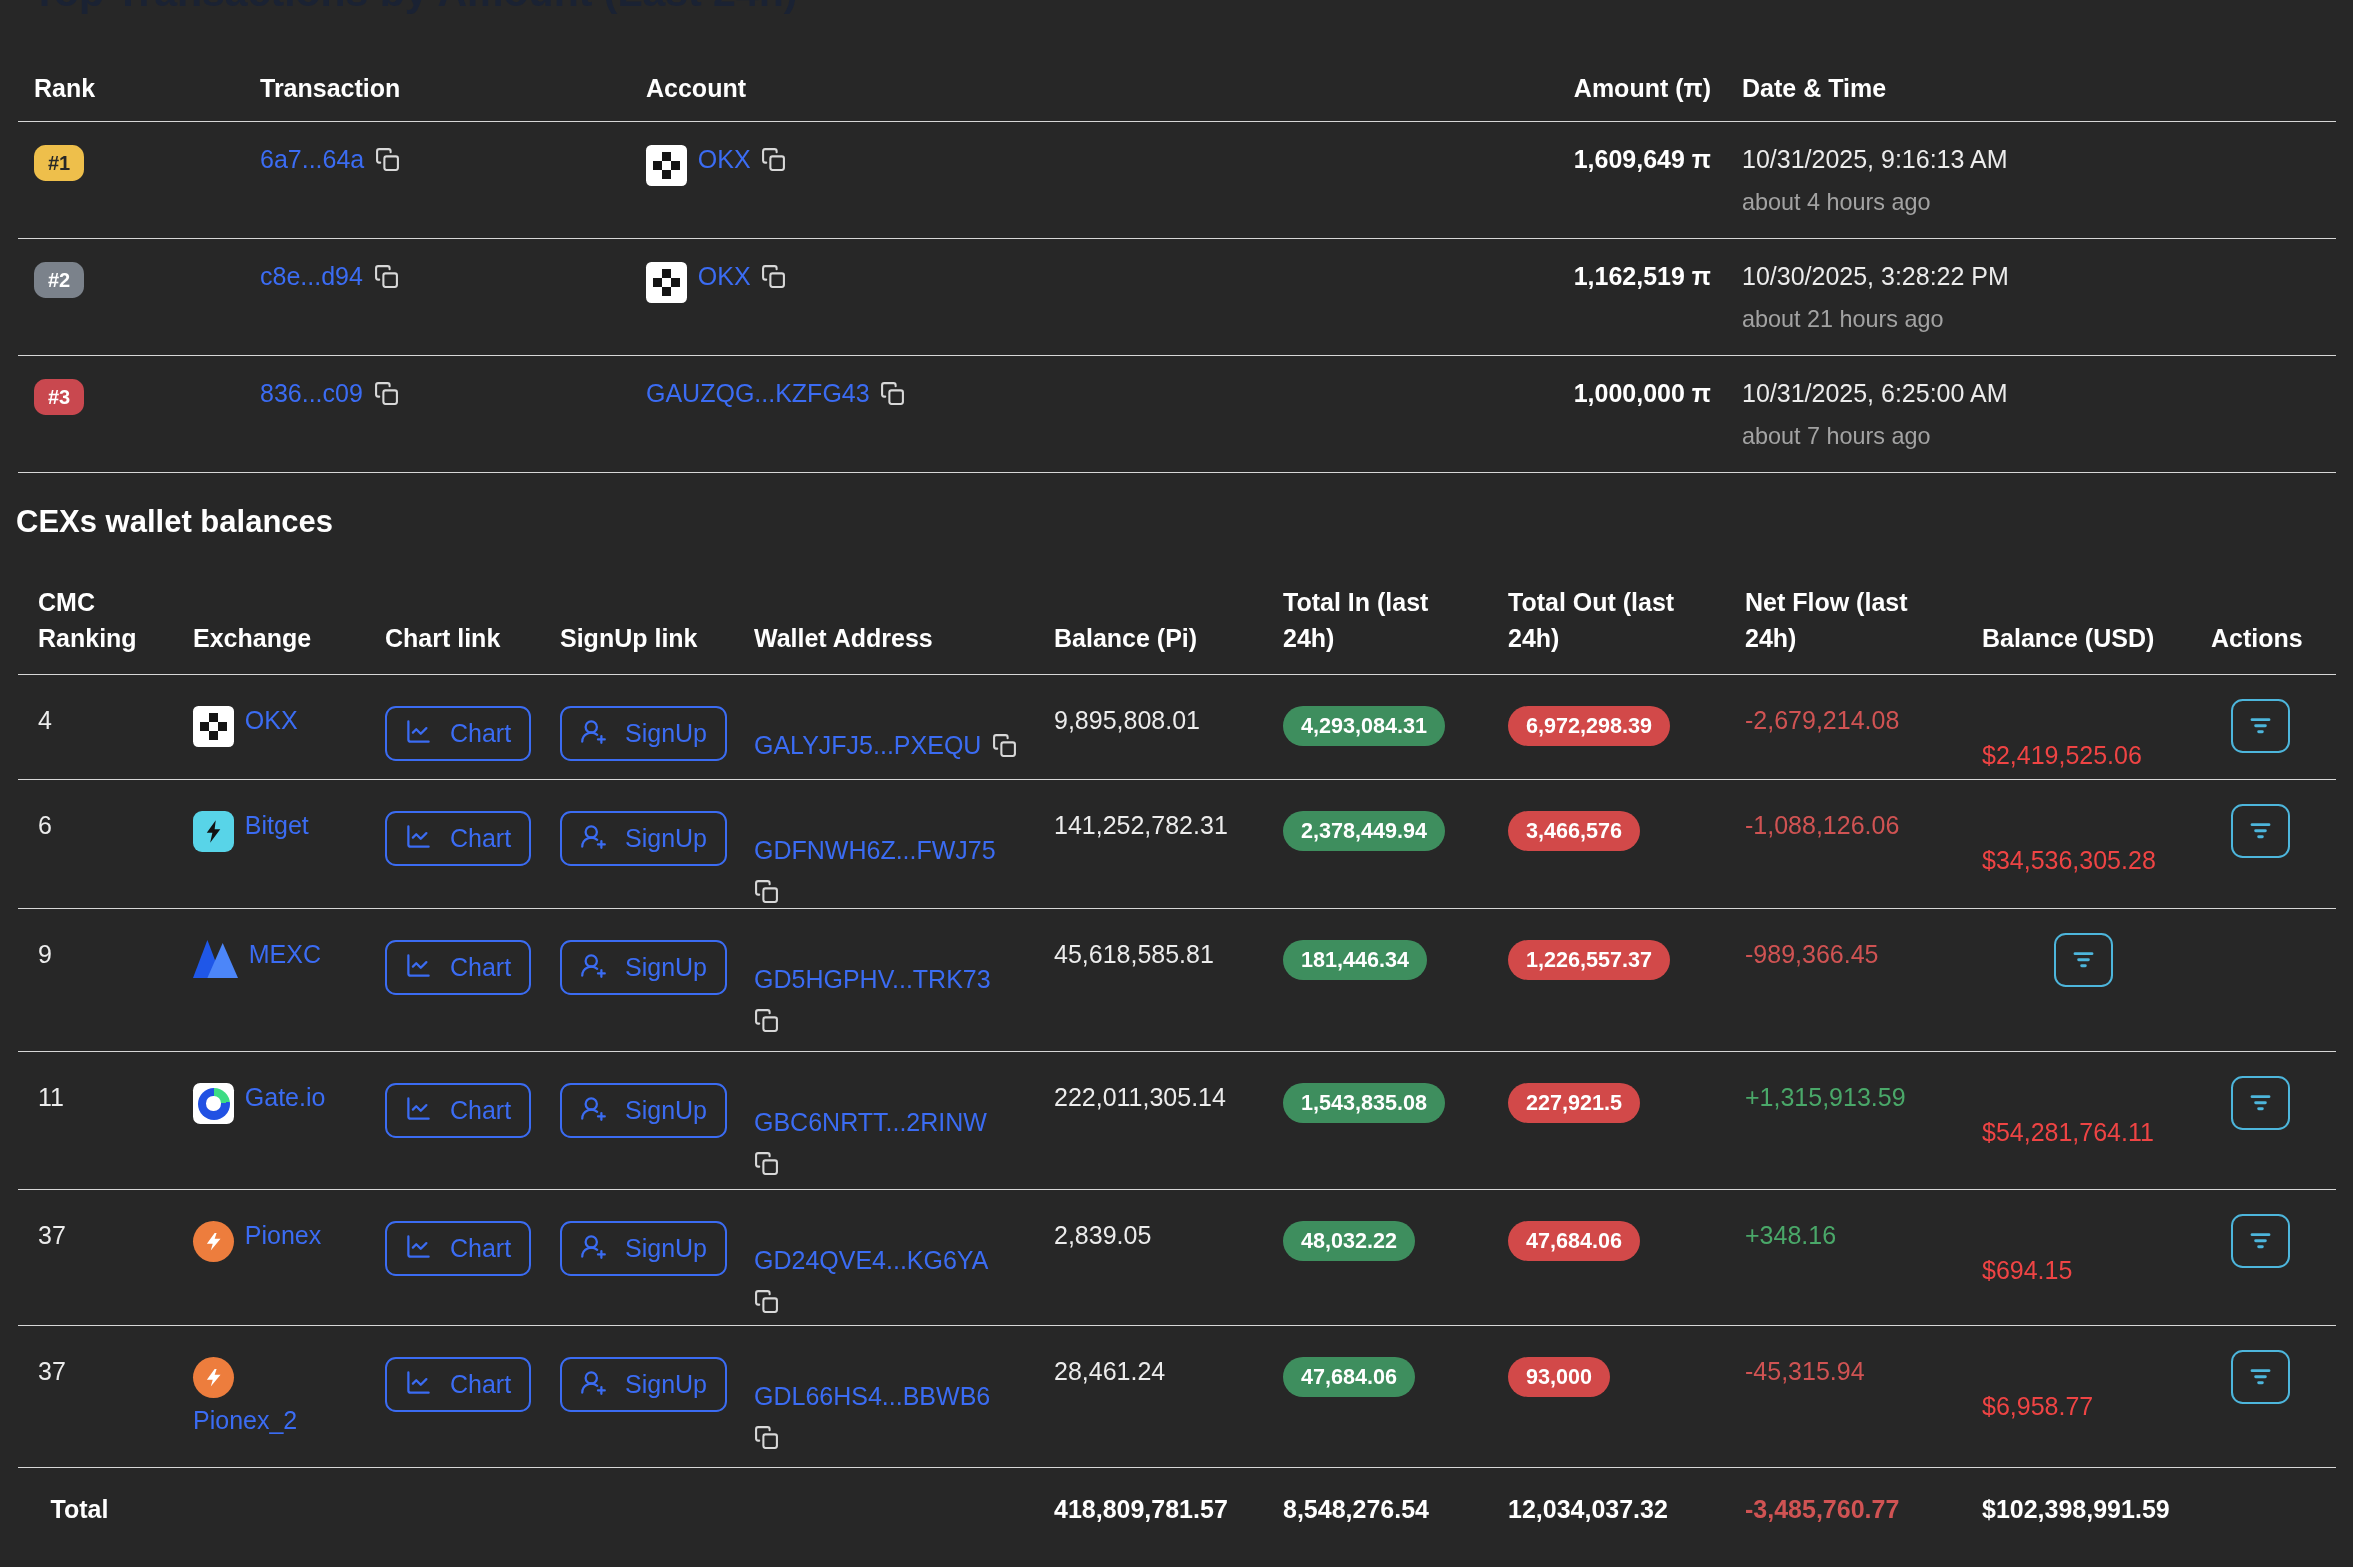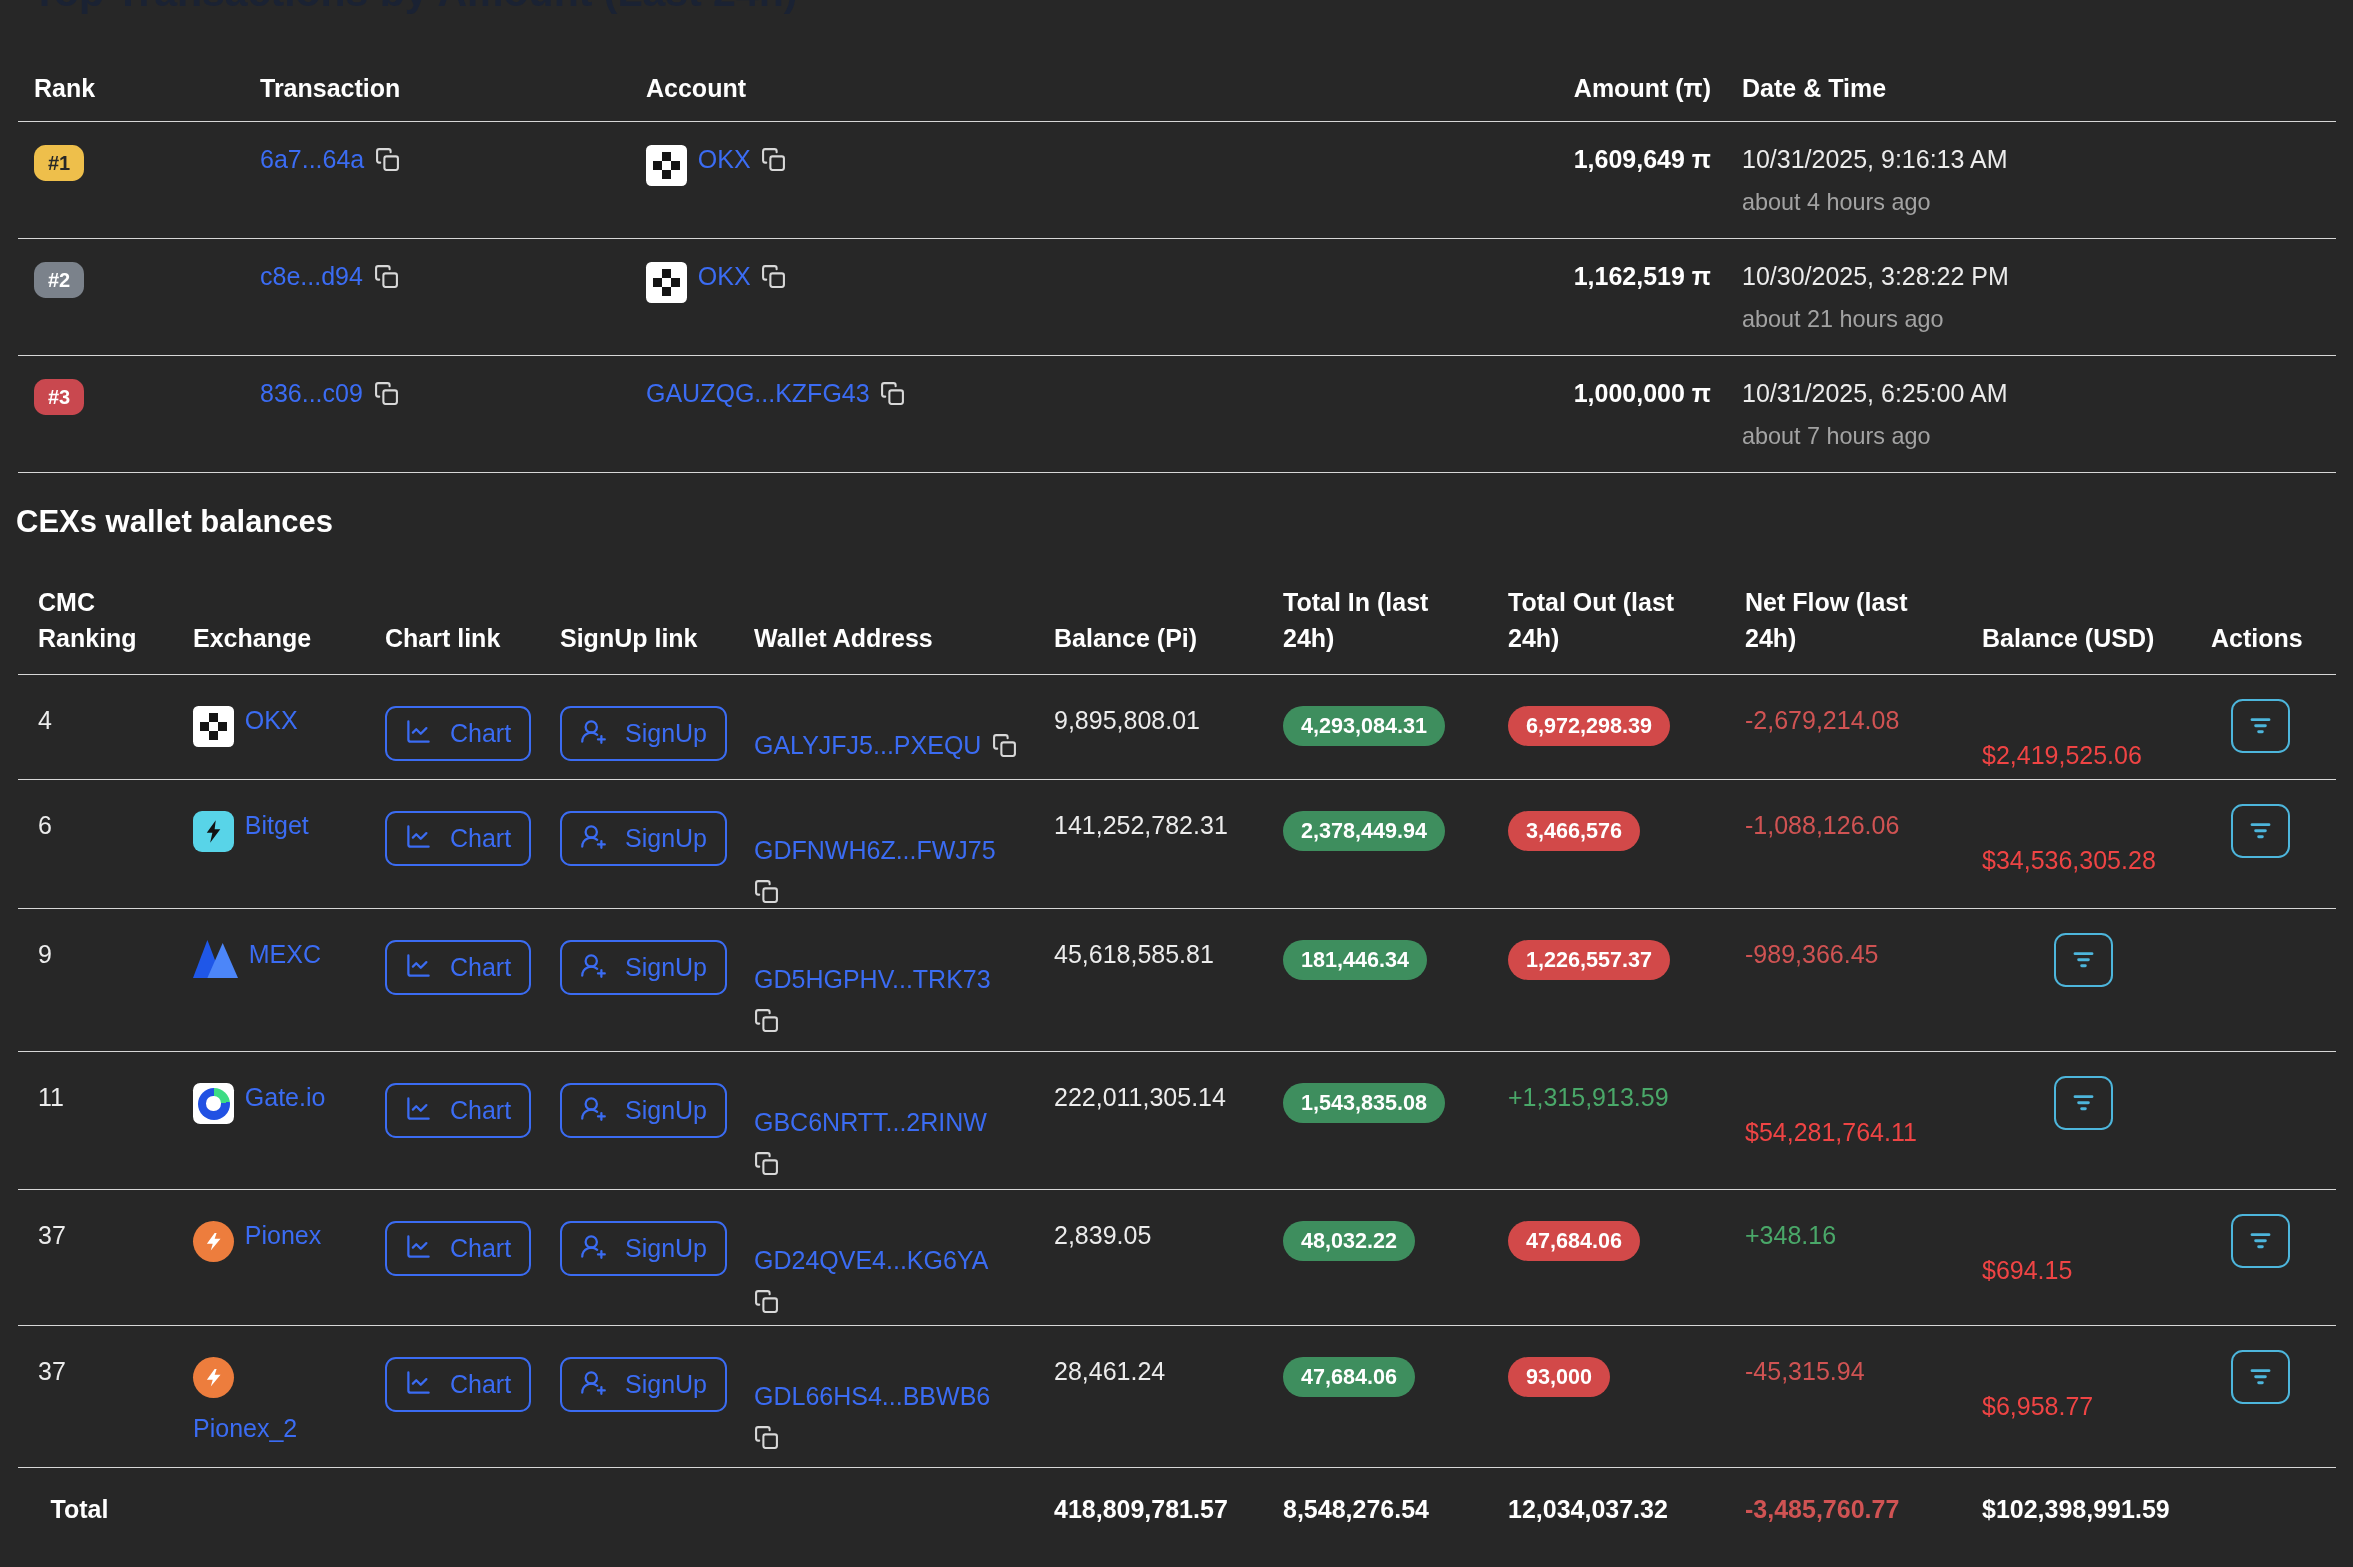--- a/index.html
+++ b/index.html
@@ -441,6 +441,9 @@
     <div class="cell">
         <span class="badge in">1,543,835.08</span>
       </div>
+    <div class="cell">
+        <span class="badge out">227,921.5</span>
+      </div>
     <div class="cell flow-pos">+1,315,913.59</div>
     <div class="cell usd">$54,281,764.11</div>
     <div class="cell actionscell">

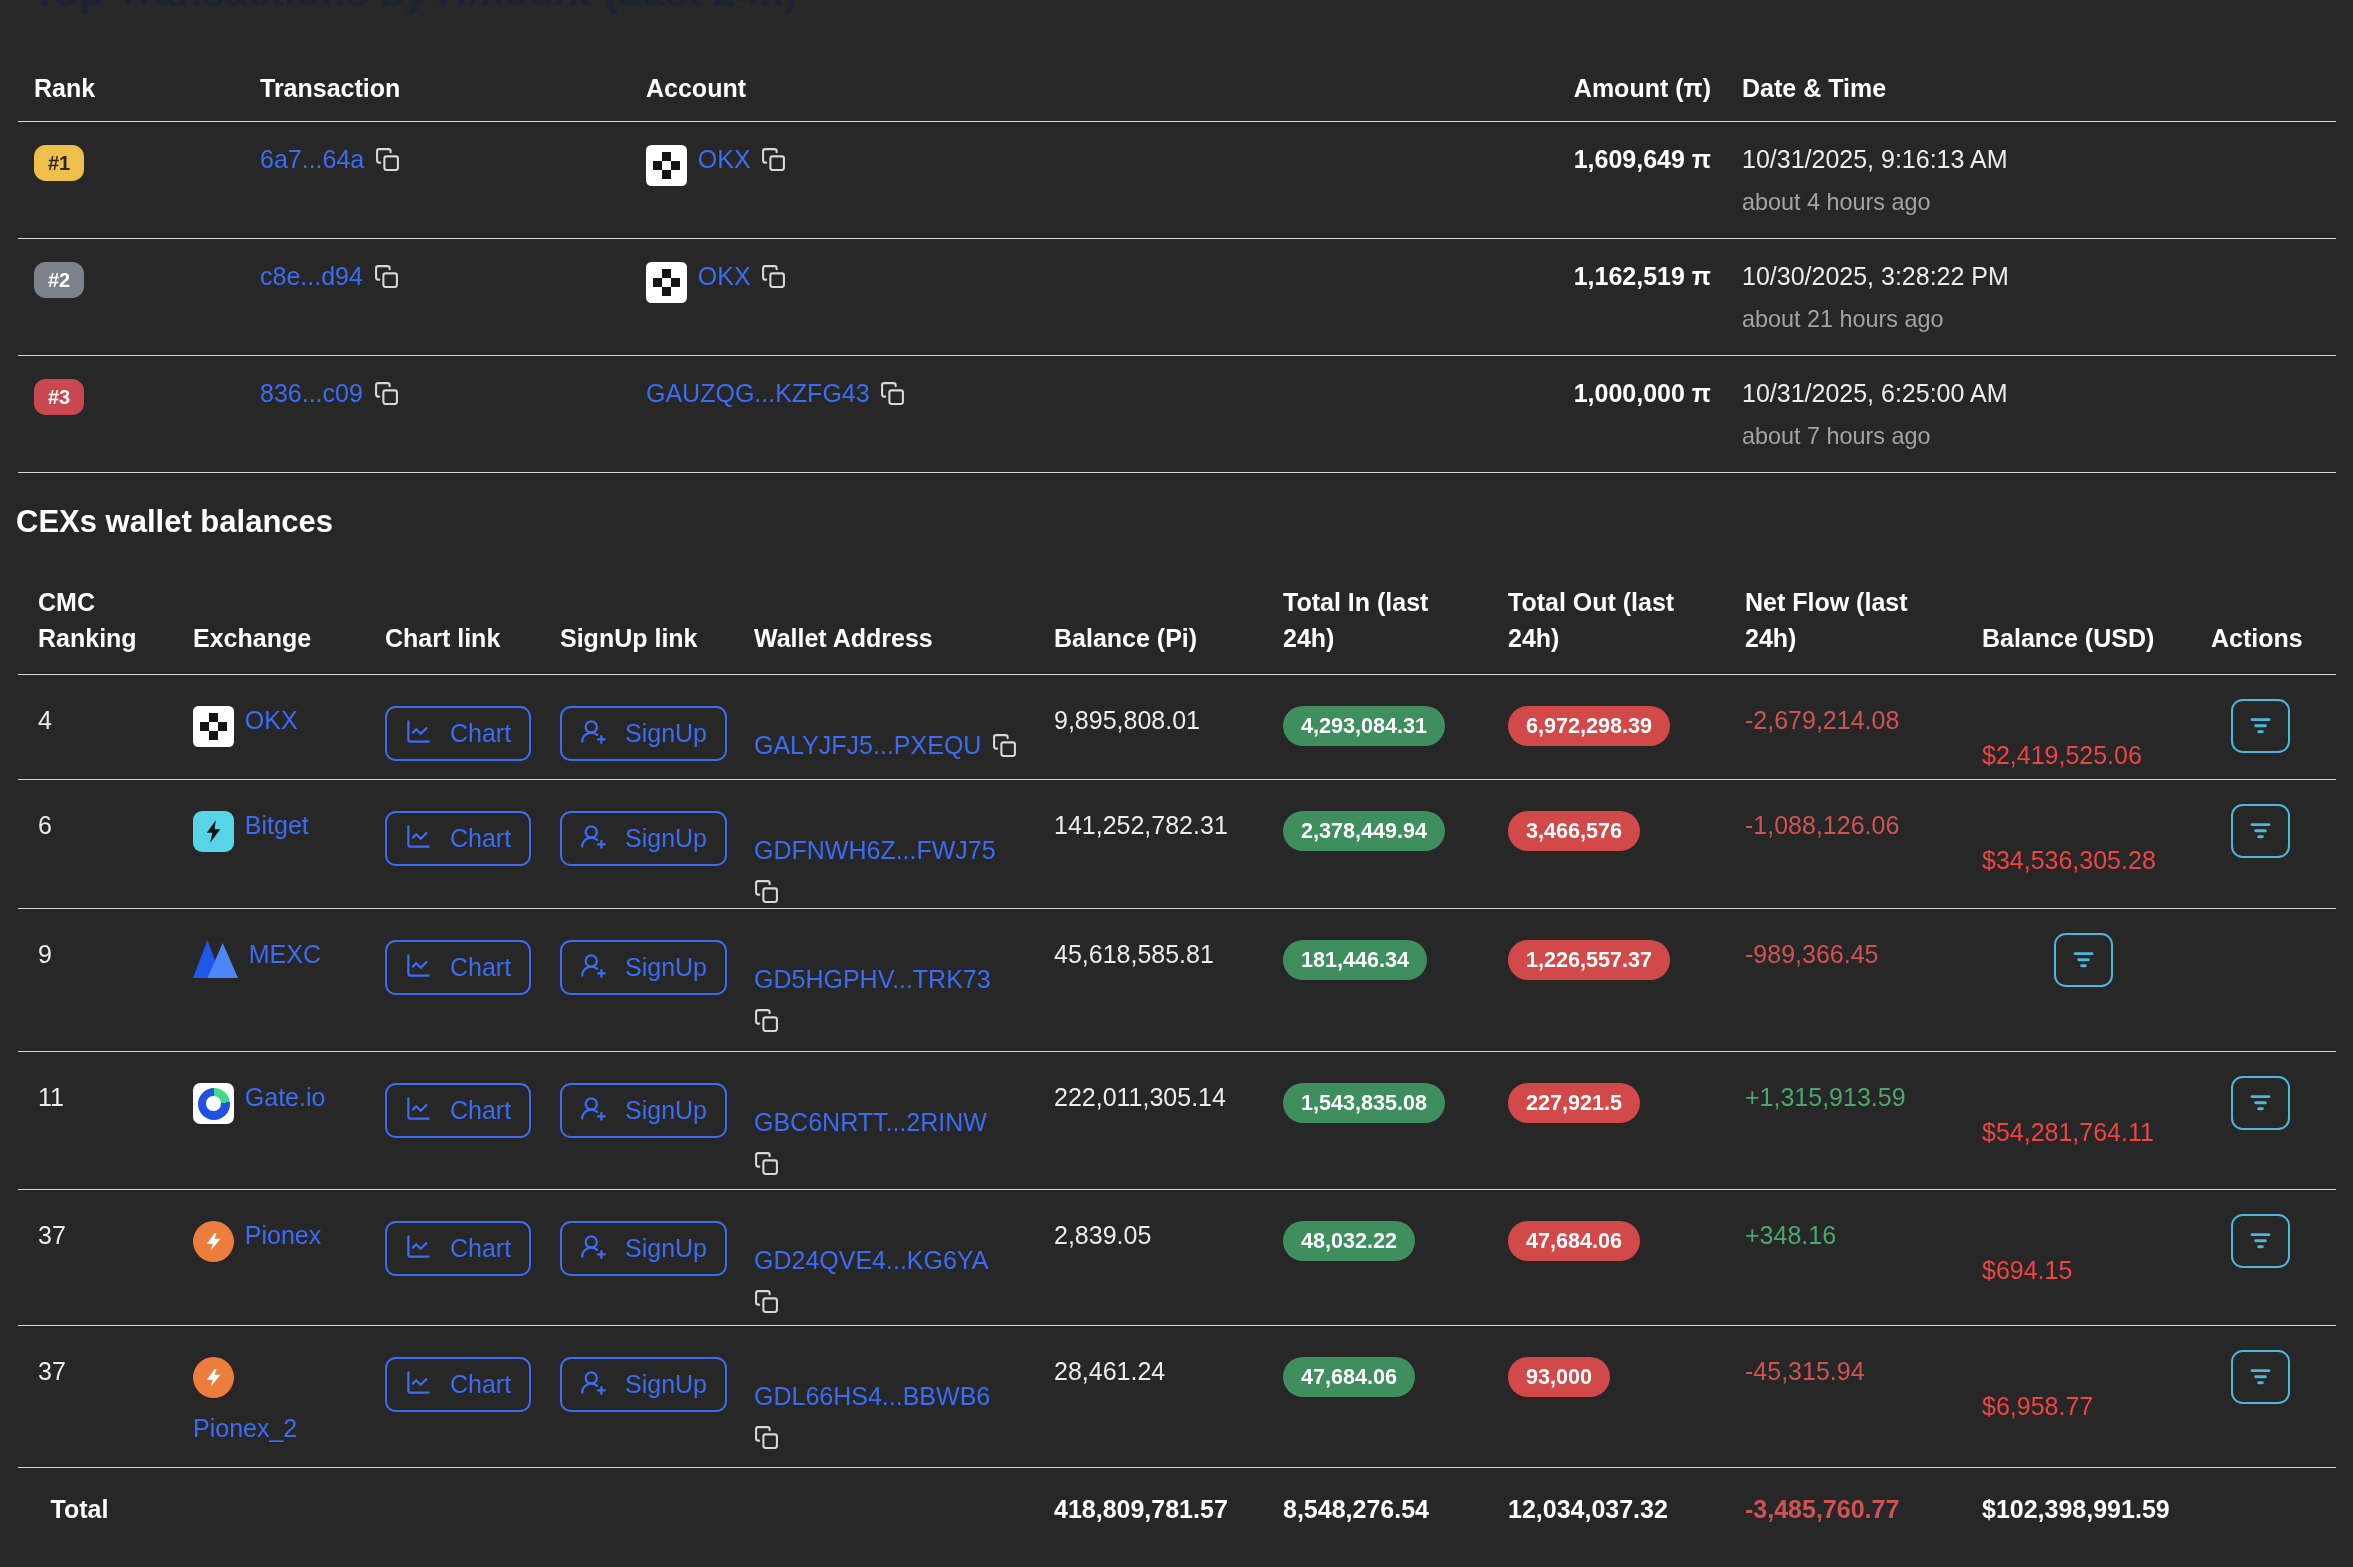--- a/index.html
+++ b/index.html
@@ -67,7 +67,7 @@
   .walletcell.inline .copy{margin-top:1.8px;}
   .exch{display:flex;align-items:center;gap:10.8px;}
   .exch.stack{display:block;}
-  .exch.stack .exname{display:block;margin-top:16px;}
+  .exch.stack .exname{display:block;margin-top:8px;}
   .btn{
     display:inline-flex;align-items:center;gap:18px;
     padding:10px 18px;border:2.7px solid var(--link);border-radius:10.8px;

